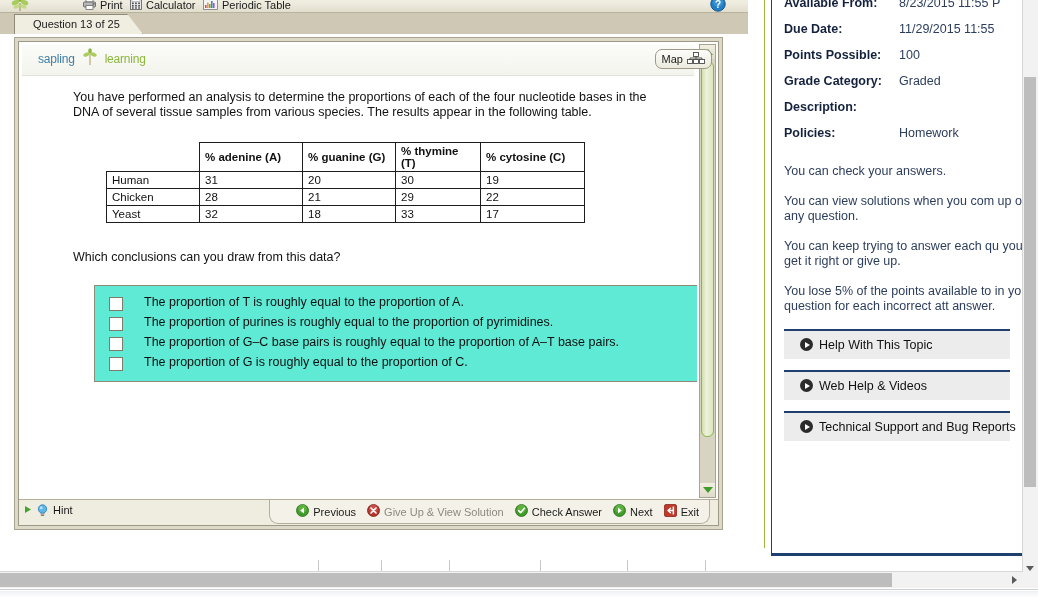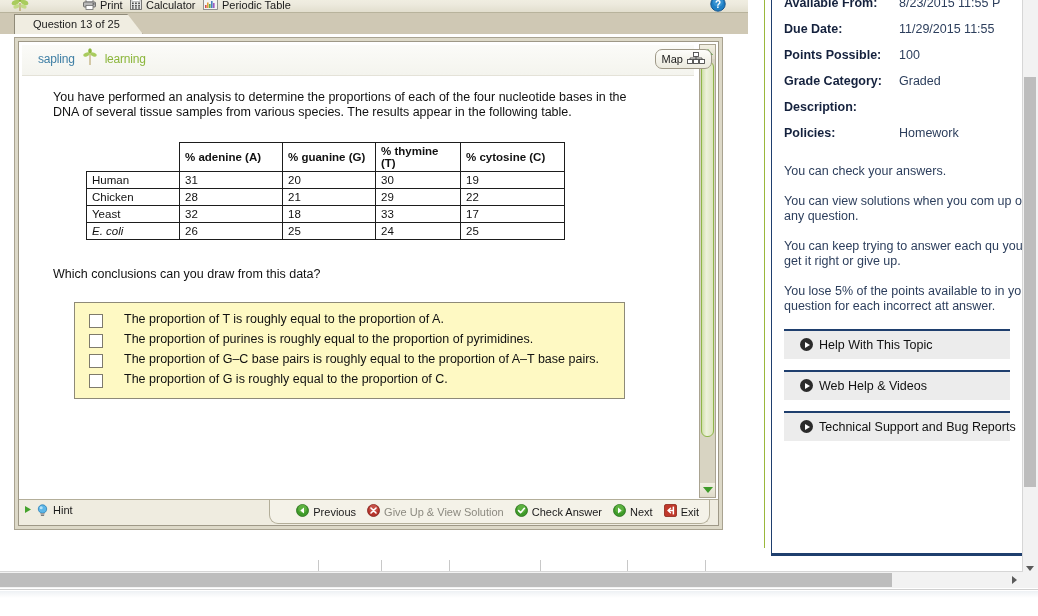--- a/index.html
+++ b/index.html
@@ -132,7 +132,7 @@
     z-index: 5;
   }
 
-  .qbody { padding: 14px 20px 0 34px; }
+  .qbody { padding: 14px 20px 0 54px; }
   .qtext {
     font-size: 12.5px;
     color: #111111;

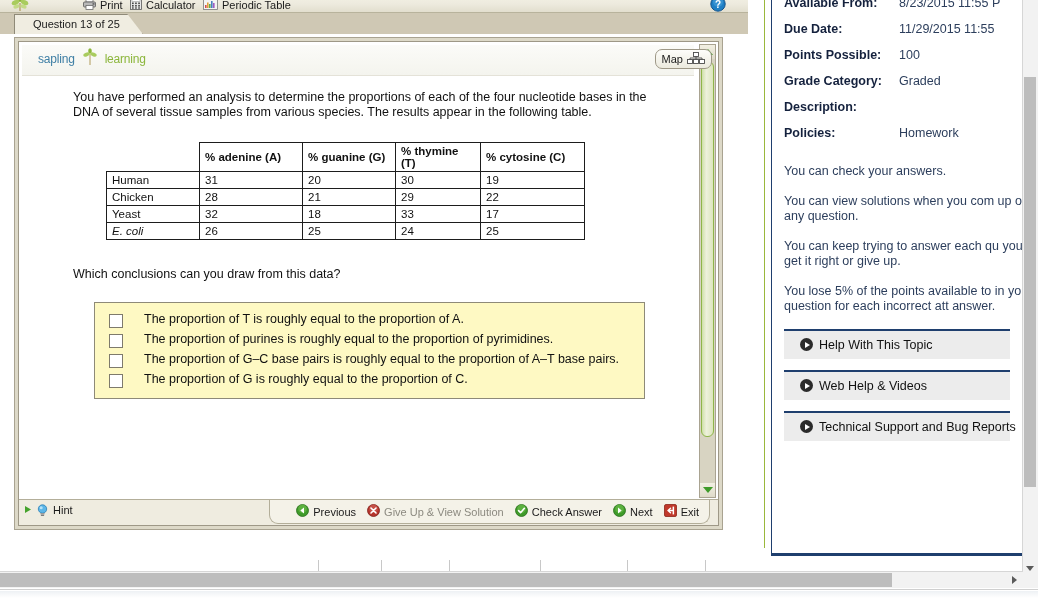--- a/index.html
+++ b/index.html
@@ -550,13 +550,6 @@
                   <td>33</td>
                   <td>17</td>
                 </tr>
-                <tr>
-                  <td class="ital">E. coli</td>
-                  <td>26</td>
-                  <td>25</td>
-                  <td>24</td>
-                  <td>25</td>
-                </tr>
               </tbody>
             </table>
 

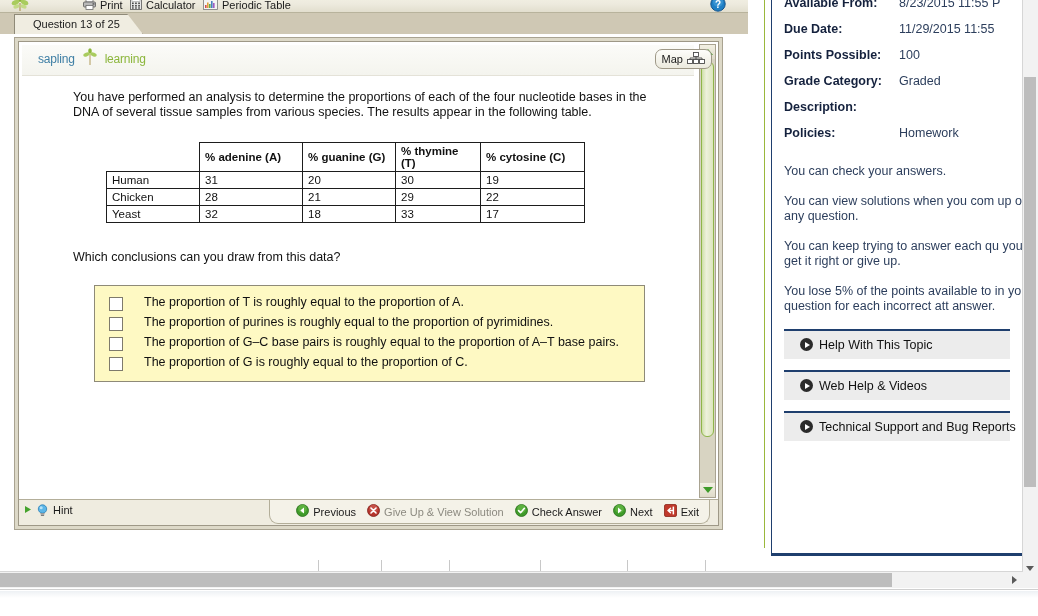--- a/index.html
+++ b/index.html
@@ -174,8 +174,8 @@
   
   .answers {
     margin: 21px 0 0 21px;
-    width: 551px;
-    background: #fef9c3;
+    width: 621px;
+    background: #5eead4;
     border: 1px solid #8e8a78;
     box-sizing: border-box;
     padding: 9px 10px 10px 9px;

